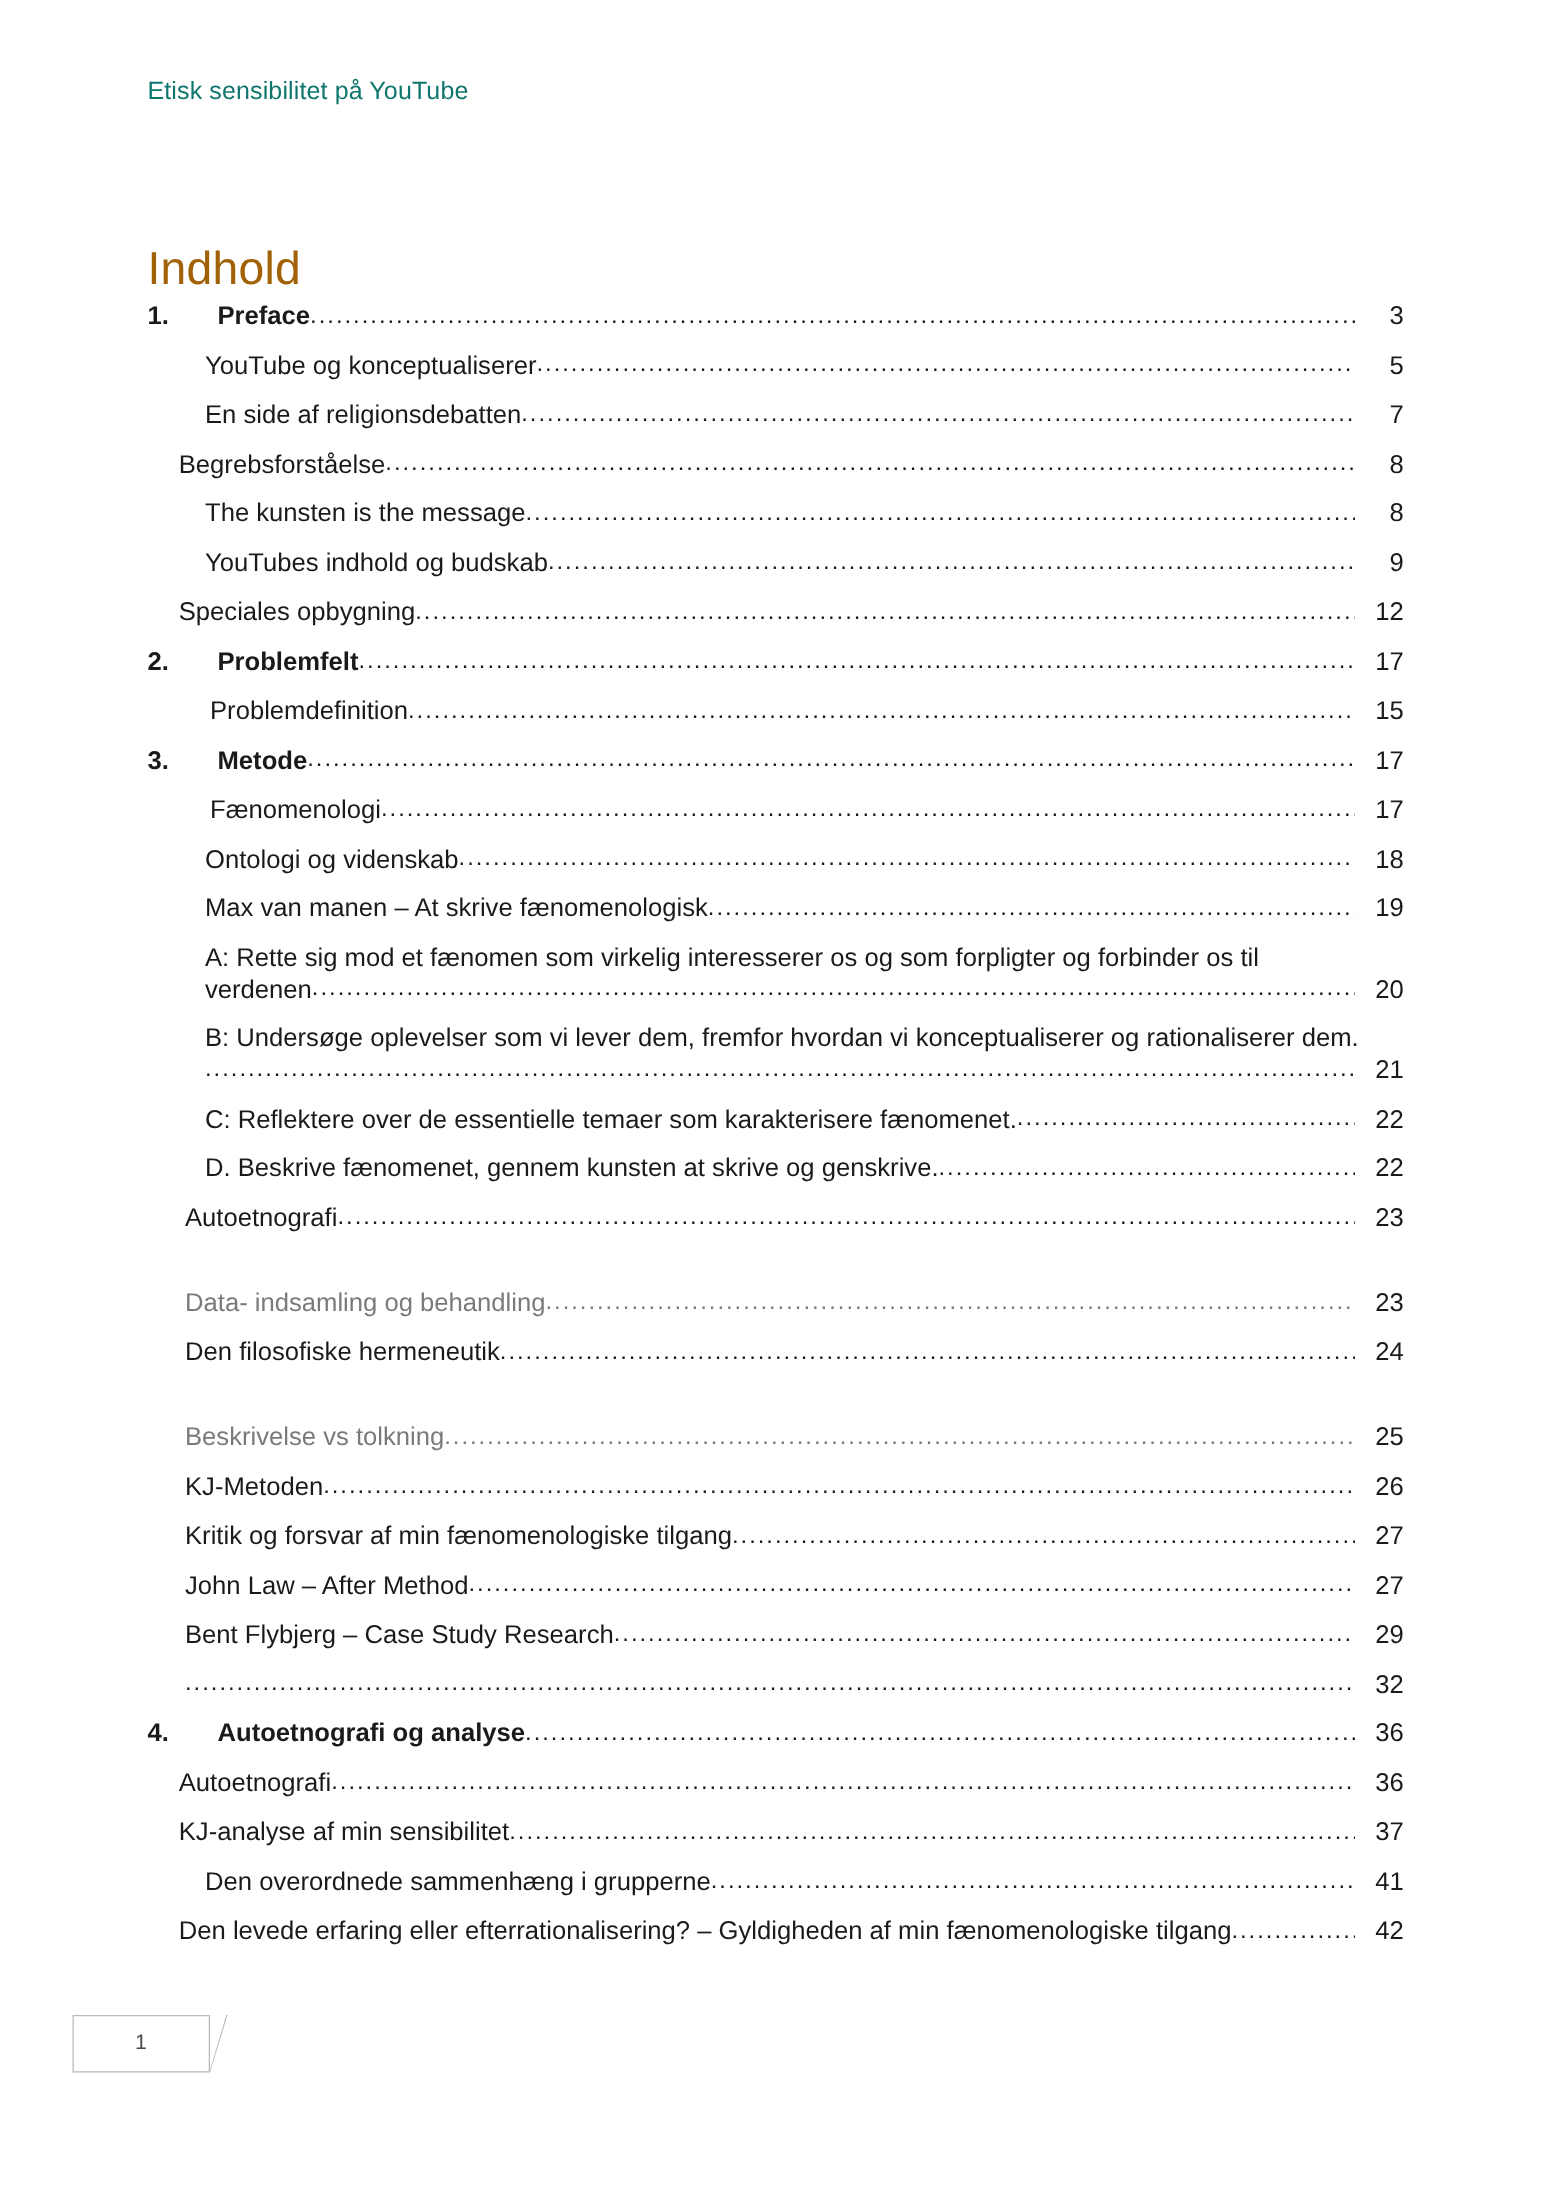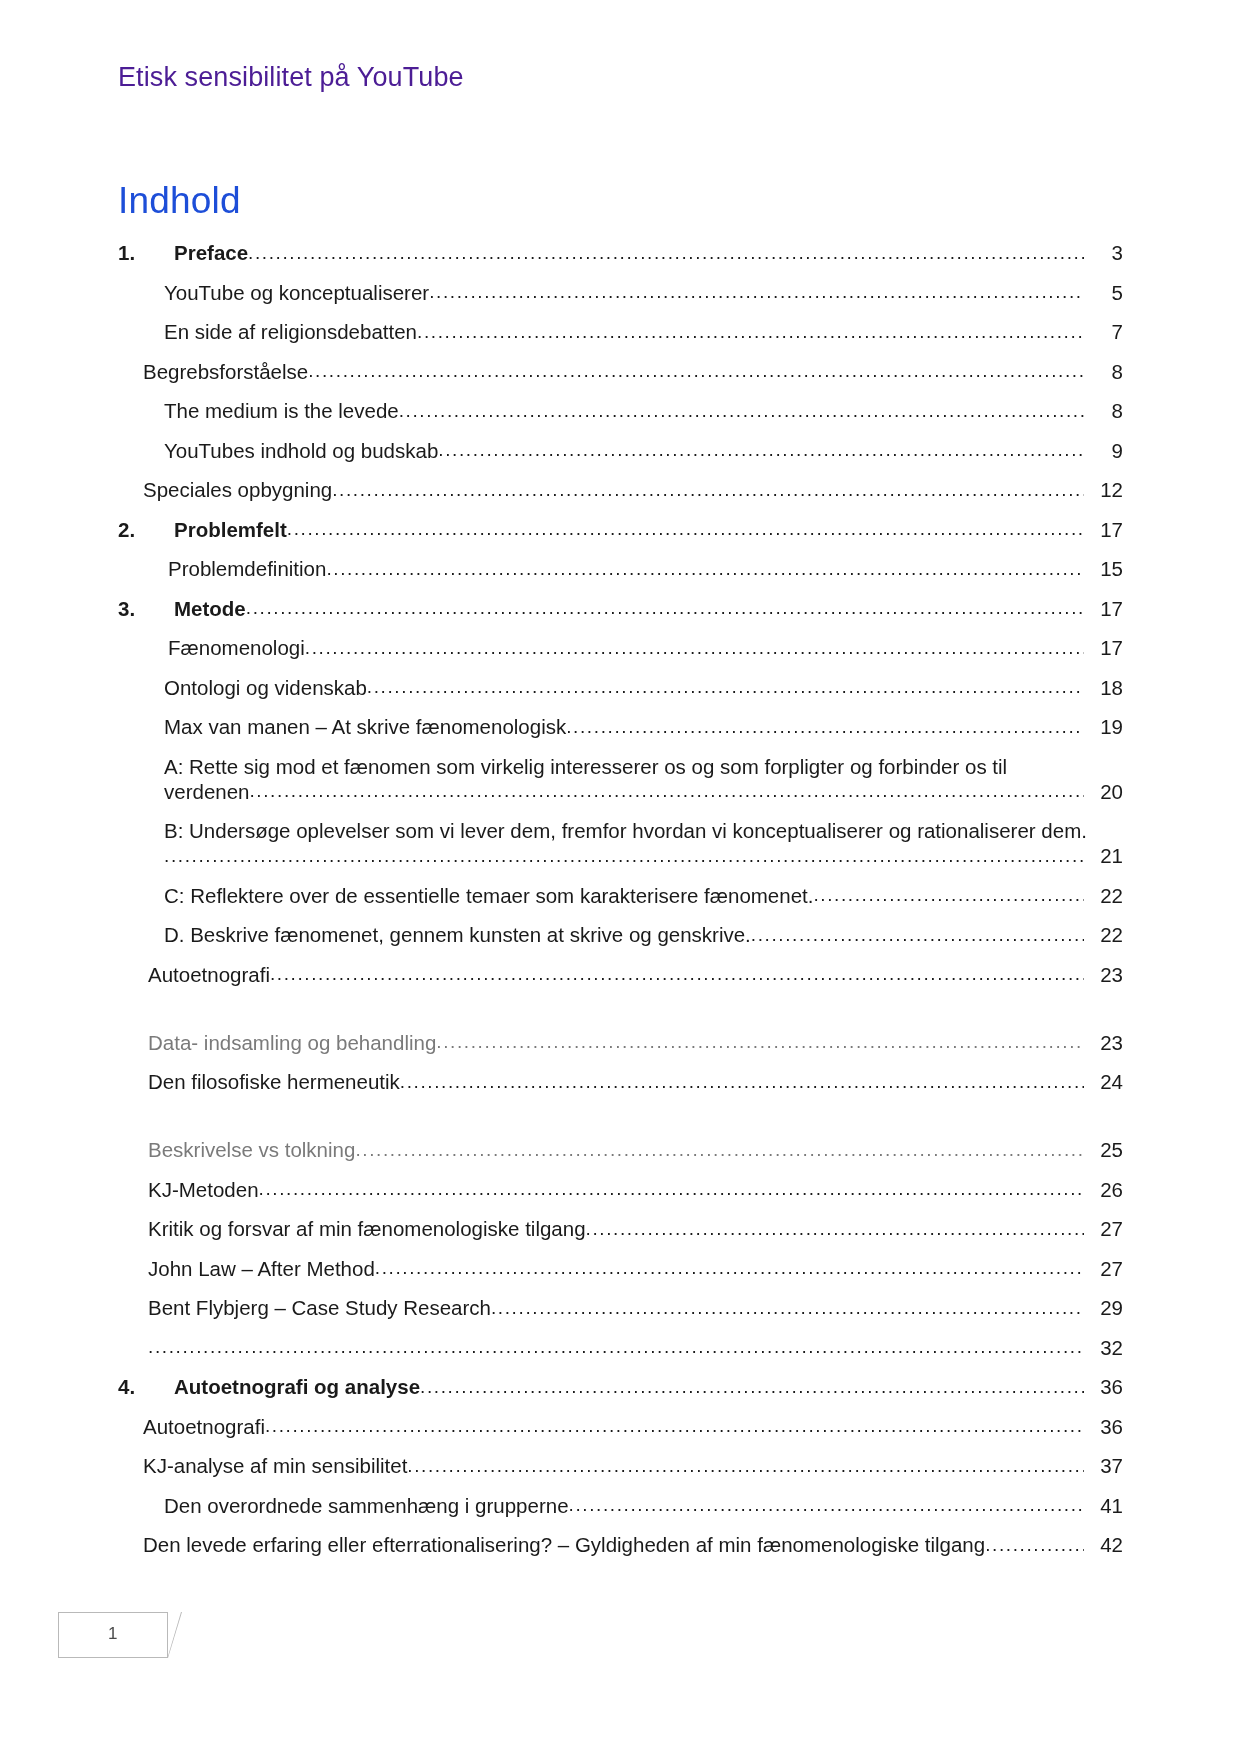--- a/index.html
+++ b/index.html
@@ -20,8 +20,8 @@
     position: absolute;
     left: 118px;
     top: 62px;
-    font-size: 27px;
-    color: #4c1d95;
+    font-size: 20px;
+    color: #0f766e;
     letter-spacing: 0.1px;
     white-space: nowrap;
   }

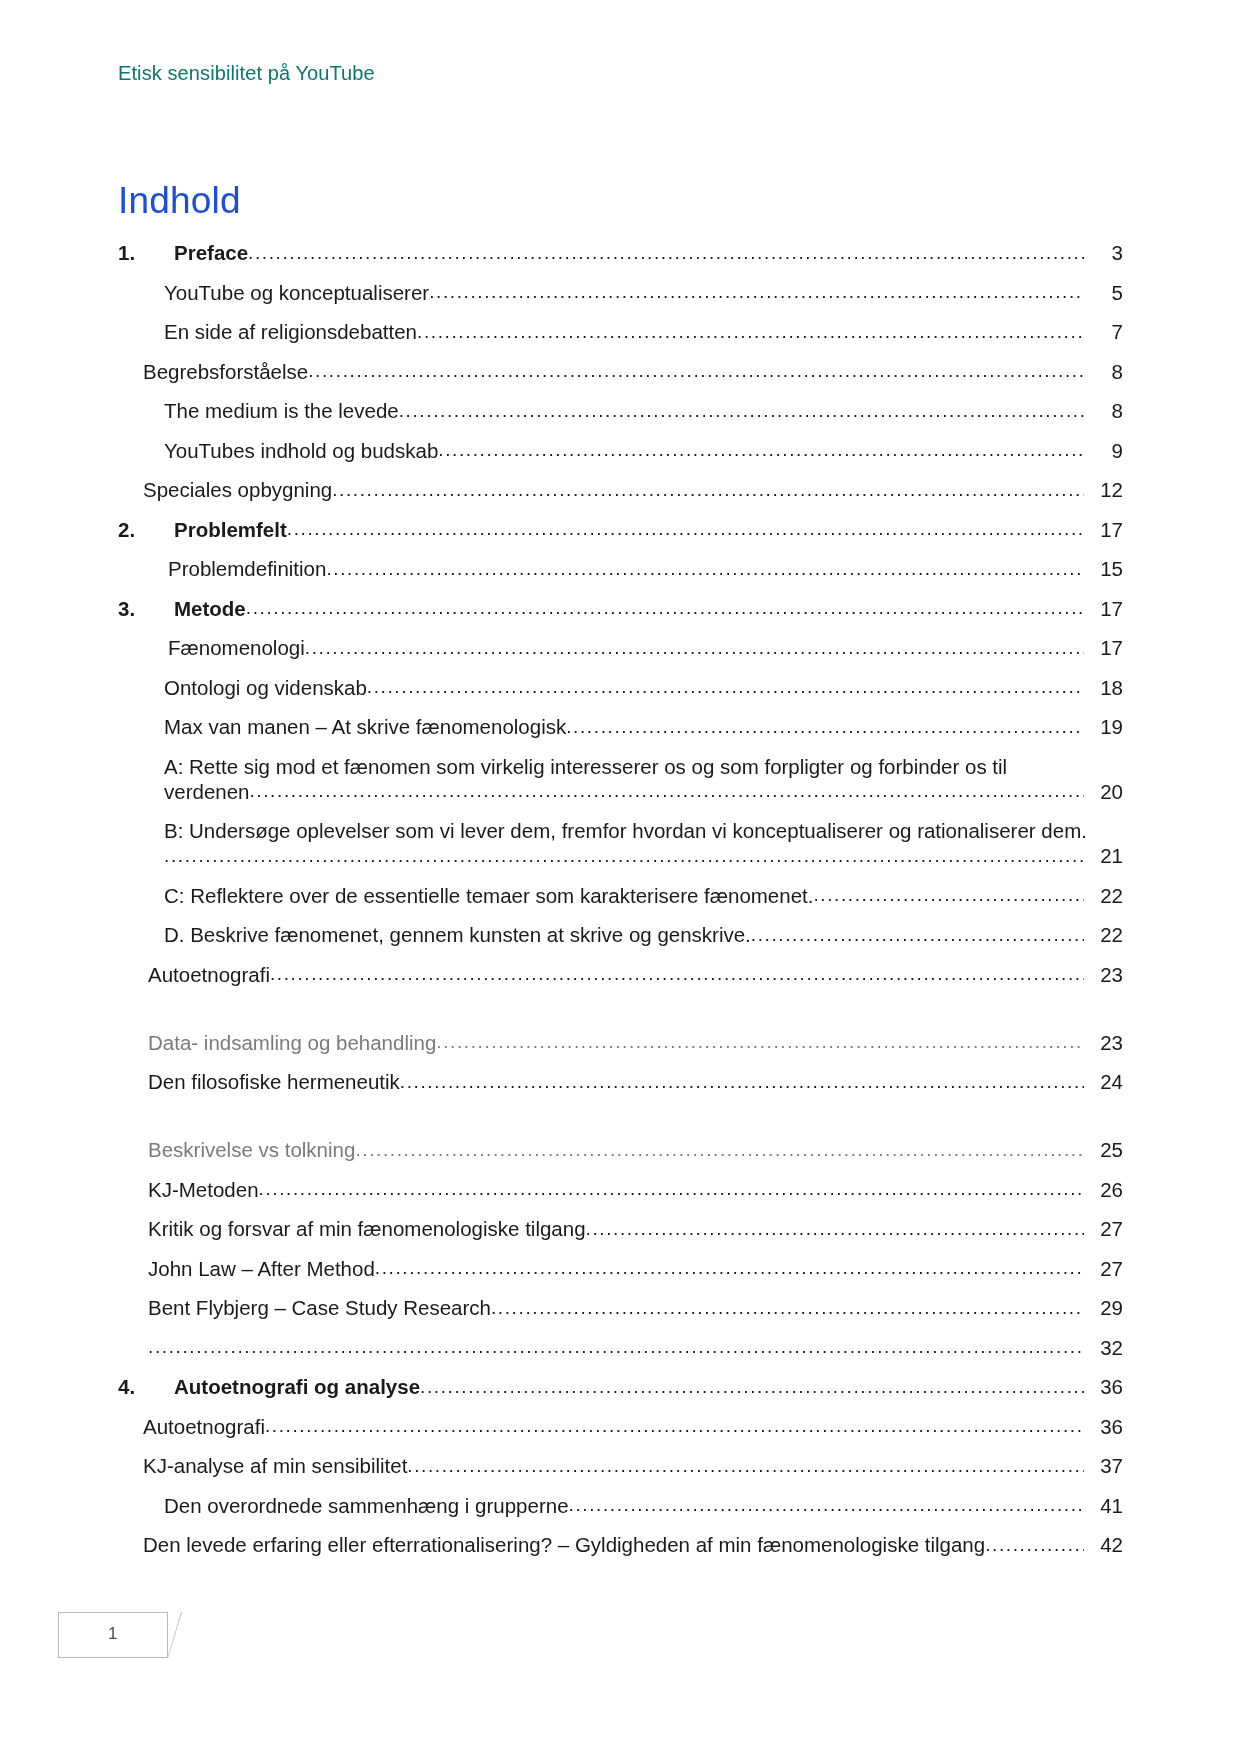--- a/index.html
+++ b/index.html
@@ -28,9 +28,9 @@
   .toc-title {
     position: absolute;
     left: 118px;
-    top: 182px;
+    top: 196px;
     font-size: 37px;
-    color: #1d4ed8;
+    color: #a16207;
     font-weight: 400;
     letter-spacing: 0.2px;
     line-height: 1;

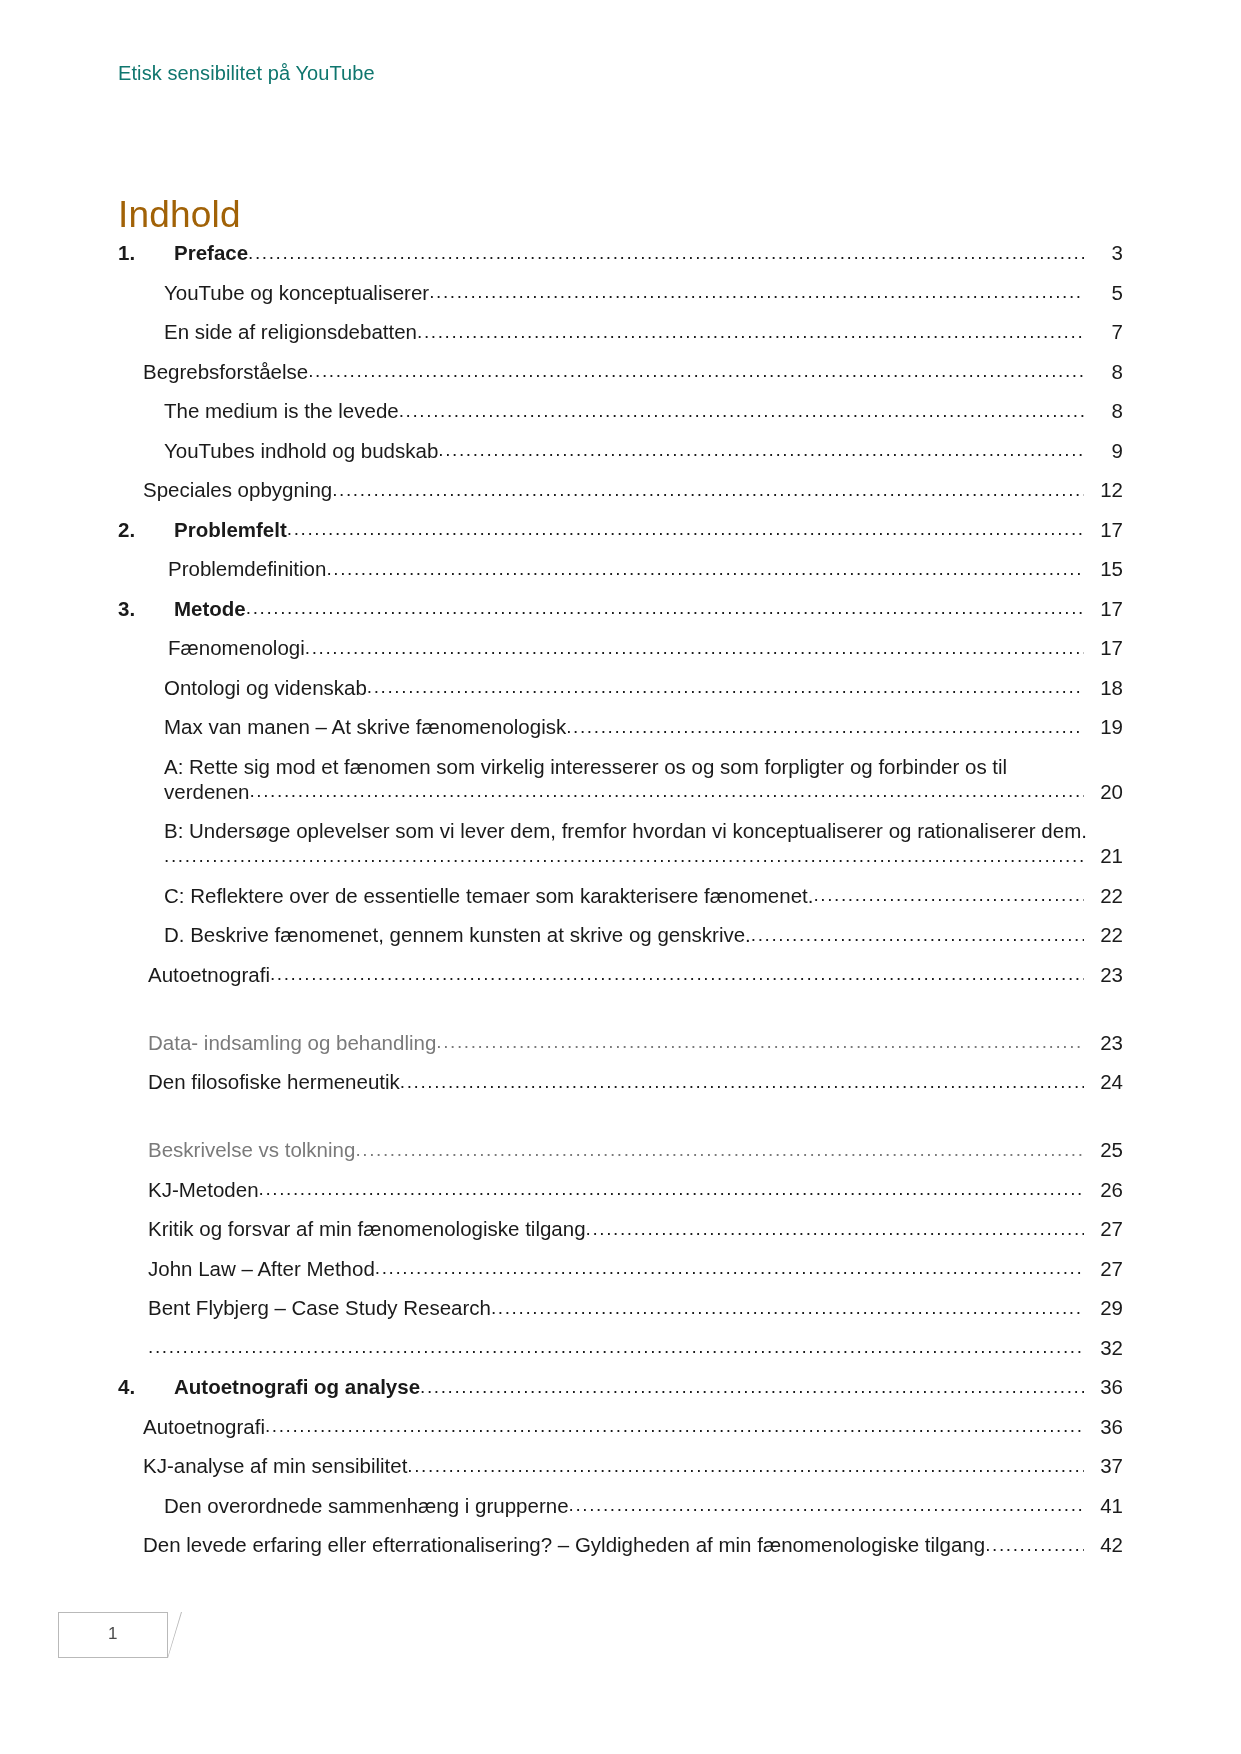--- a/index.html
+++ b/index.html
@@ -184,7 +184,7 @@
     </div>
 
     <div class="toc-row lvl2">
-      <span class="label">The medium is the levede</span>
+      <span class="label">The kunsten is the message</span>
       <span class="leader">...........................................................................................................................................................................................................................................</span>
       <span class="pg">8</span>
     </div>

